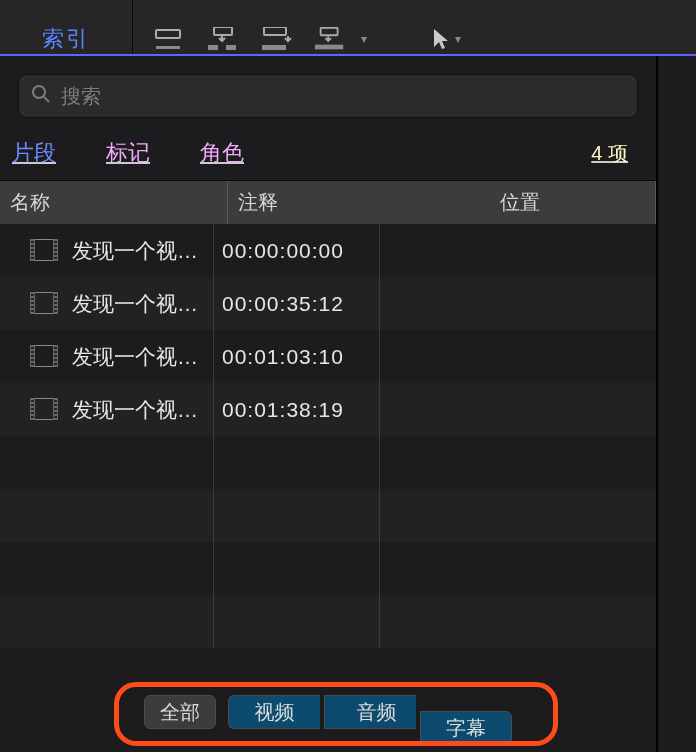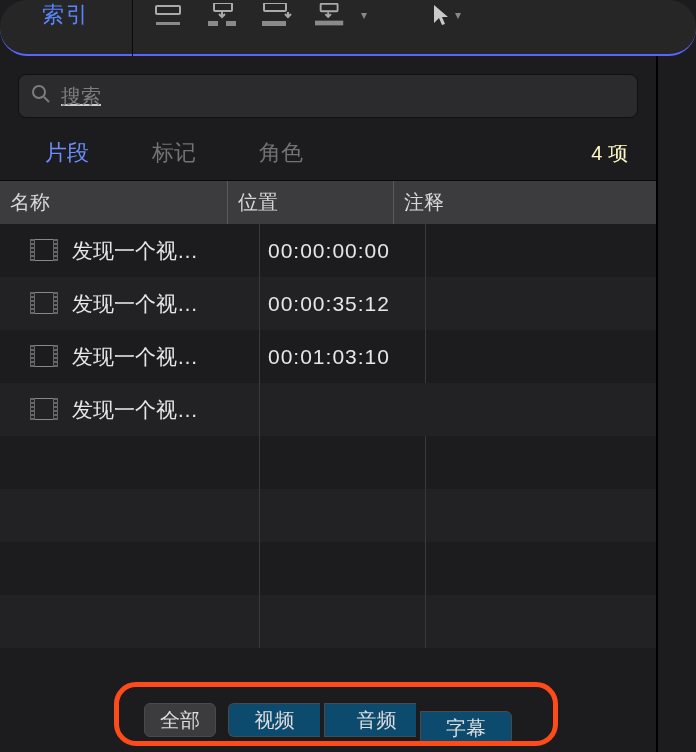--- a/index.html
+++ b/index.html
@@ -6,7 +6,7 @@
     body { width: 696px; height: 752px; background: #1c1c1e; color: #ccc; overflow: hidden; }
 
     
-    .top-toolbar { height: 56px; background: #262627; display: flex; align-items: flex-start; border-bottom: 2px solid #5a64ff; border-radius: 27px; }
+    .top-toolbar { height: 56px; background: #262627; display: flex; align-items: flex-end; border-bottom: 2px solid #5a64ff; }
     .index-btn { color: #5a86ff; font-size: 22px; padding: 0 42px; letter-spacing: 2px; }
     .tb-divider { width: 1px; height: 56px; background: #0a0a0a; }
     .tb-icons { display: flex; align-items: center; gap: 22px; padding-left: 20px; }

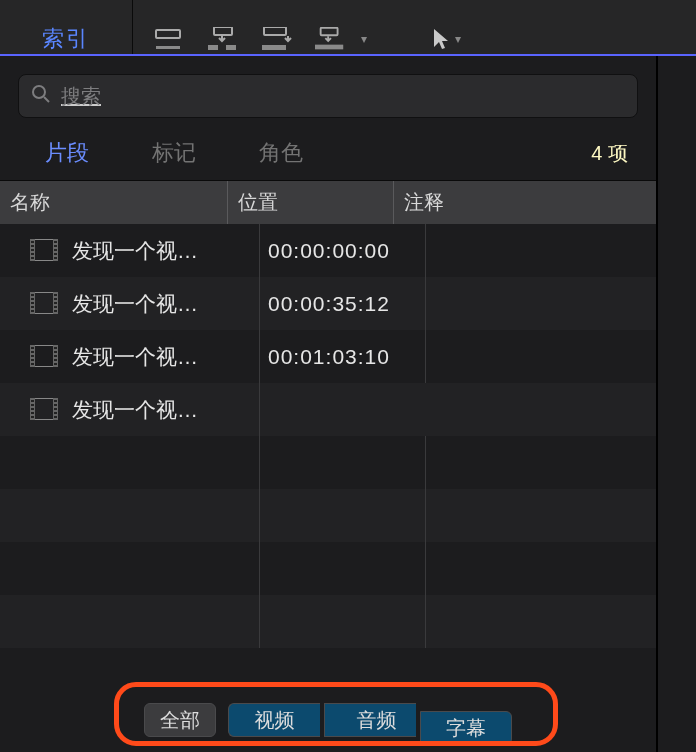--- a/index.html
+++ b/index.html
@@ -19,7 +19,7 @@
     .panel { padding: 0; border-right: 2px solid #000; width: 658px; height: calc(752px - 56px); background: #1c1c1e; display: flex; flex-direction: column; }
 
     .search-wrap { padding: 18px 18px 8px 18px; }
-    .search { background: #2b2b2d; border: 1px solid #101011; border-radius: 8px; height: 44px; display: flex; align-items: center; padding: 0 12px; gap: 10px; text-decoration: underline; }
+    .search { background: #2b2b2d; border: 1px solid #101011; border-radius: 8px; height: 44px; display: flex; align-items: center; padding: 0 12px; gap: 10px; }
     .search input { background: transparent; border: none; outline: none; color: #bbb; font-size: 20px; width: 100%; }
     .search input::placeholder { color: #7d7d7f; }
 

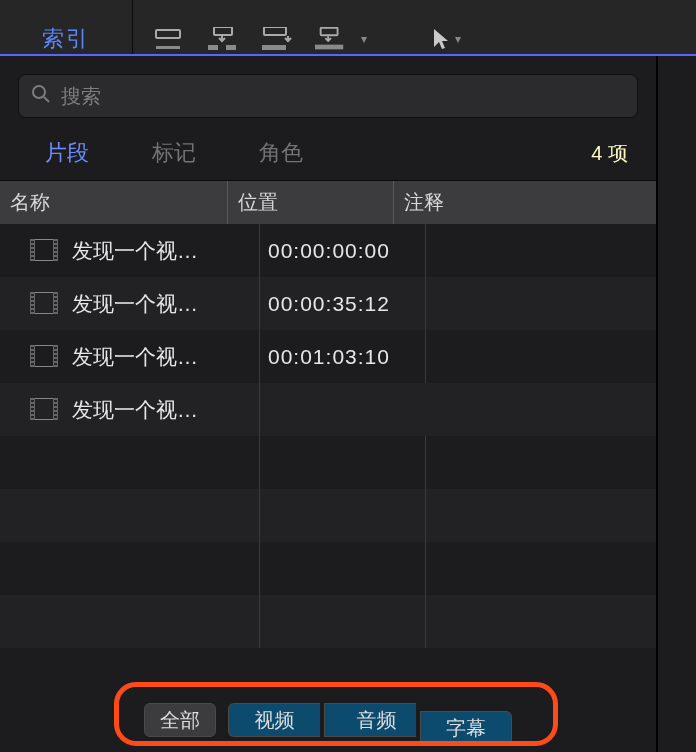--- a/index.html
+++ b/index.html
@@ -23,7 +23,7 @@
     .search input { background: transparent; border: none; outline: none; color: #bbb; font-size: 20px; width: 100%; }
     .search input::placeholder { color: #7d7d7f; }
 
-    .tabs-row { display: flex; align-items: center; padding: 12px 28px 12px 45px; gap: 63px; font-size: 22px; }
+    .tabs-row { display: flex; align-items: center; padding: 12px 28px 12px 12px; gap: 50px; font-size: 22px; text-decoration: underline; }
     .tab-active { color: #6b8dff; }
     .tab { color: #737373; }
     .spacer { flex: 1; }

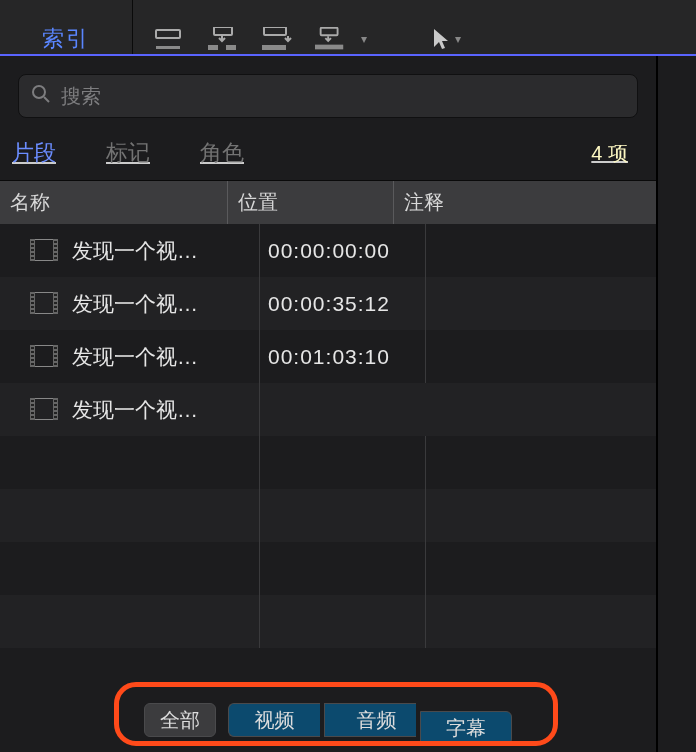--- a/index.html
+++ b/index.html
@@ -25,7 +25,7 @@
 
     .tabs-row { display: flex; align-items: center; padding: 12px 28px 12px 12px; gap: 50px; font-size: 22px; text-decoration: underline; }
     .tab-active { color: #6b8dff; }
-    .tab { color: #737373; }
+    .tab { color: #f0abfc; }
     .spacer { flex: 1; }
     .count { color: #fef9c3; font-size: 20px; }
 

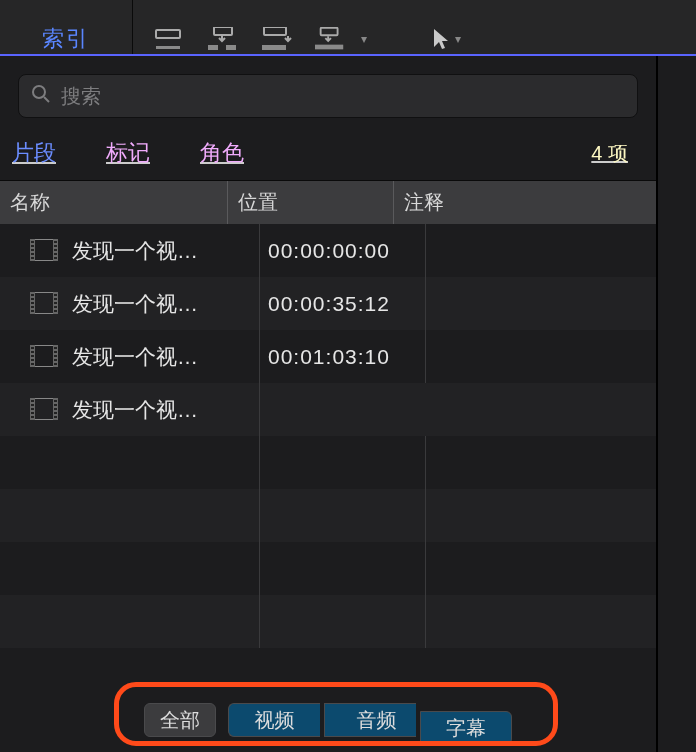--- a/index.html
+++ b/index.html
@@ -130,8 +130,8 @@
 
   <div class="tbl-hdr">
     <div class="hdr-cell col-name">名称</div>
+    <div class="hdr-cell col-note">注释</div>
     <div class="hdr-cell col-pos">位置</div>
-    <div class="hdr-cell col-note">注释</div>
   </div>
 
   <div class="rows">

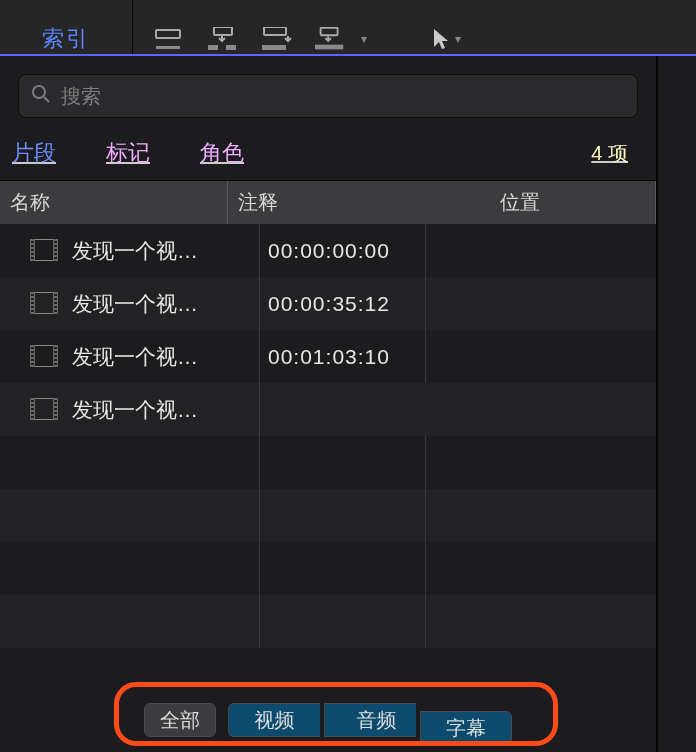--- a/index.html
+++ b/index.html
@@ -39,7 +39,7 @@
     .row { display: flex; height: 53px; align-items: center; font-size: 21px; color: #e6e6e6; }
     .row.alt { background: #222224; }
     .cell { padding: 0 8px; height: 53px; display: flex; align-items: center; border-right: 1px solid #3a3a3c; }
-    .c-name { width: 260px; gap: 14px; padding-left: 30px; }
+    .c-name { width: 214px; gap: 14px; padding-left: 30px; }
     .c-pos  { width: 166px; font-variant-numeric: tabular-nums; letter-spacing: 1px; }
     .c-note { flex: 1; border-right: none; }
     .film-icon { width: 28px; height: 24px; flex-shrink: 0; }

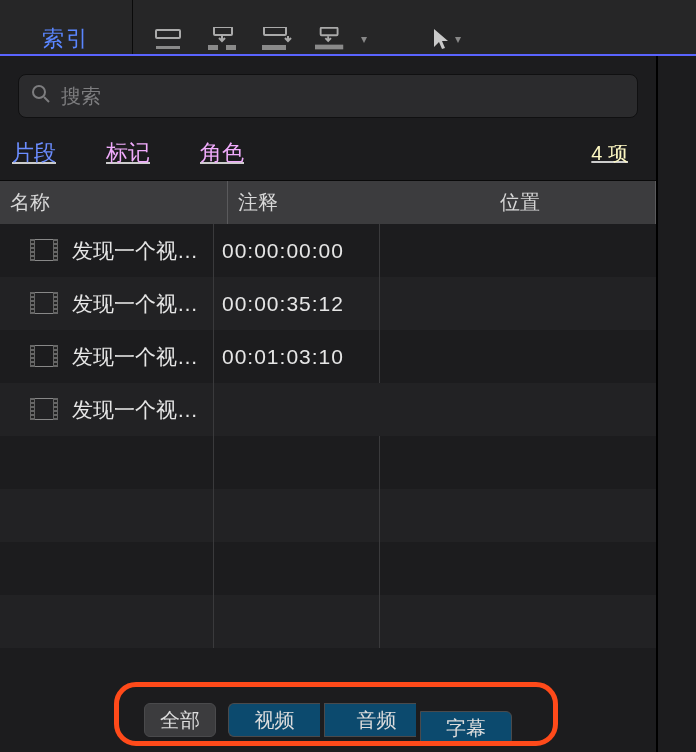--- a/index.html
+++ b/index.html
@@ -252,6 +252,9 @@
           </span>
         <span>发现一个视…</span>
       </div>
+      <div class="cell c-pos">
+          <span>00:01:38:19</span>
+        </div>
       <div class="cell c-note">
           <span></span>
         </div>

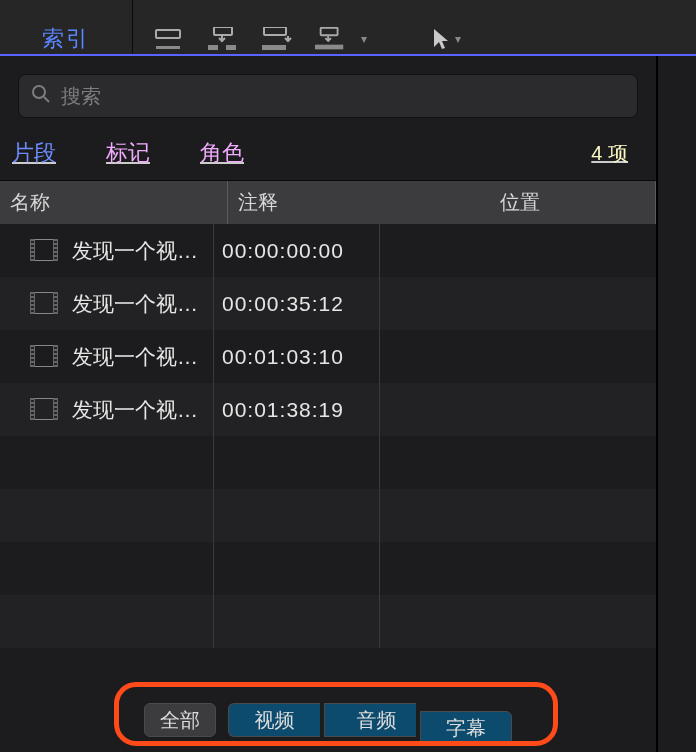--- a/index.html
+++ b/index.html
@@ -49,7 +49,7 @@
     
     .footer-wrap { position: relative; height: 64px; display: flex; justify-content: center; align-items: center; background:#1c1c1e; }
     .callout { position: absolute; left: 114px; top: -6px; width: 444px; height: 64px; border: 5px solid #ff4a1a; border-radius: 22px; pointer-events: none; }
-    .seg { display: flex; gap: 4px; align-items: center; }
+    .seg { display: flex; gap: 4px; }
     .seg button { background: #0c4a6e; border: 1px solid #4a4a4c; color: #ddd; font-size: 20px; height: 34px; width: 92px; }
     .seg button:first-child { border-radius: 6px 0 0 6px; background:#3c3c3e; width: 72px; margin-right: 8px; border-radius:6px; }
     .seg button.grp-l { border-radius: 6px 0 0 6px; border-right: none; }

